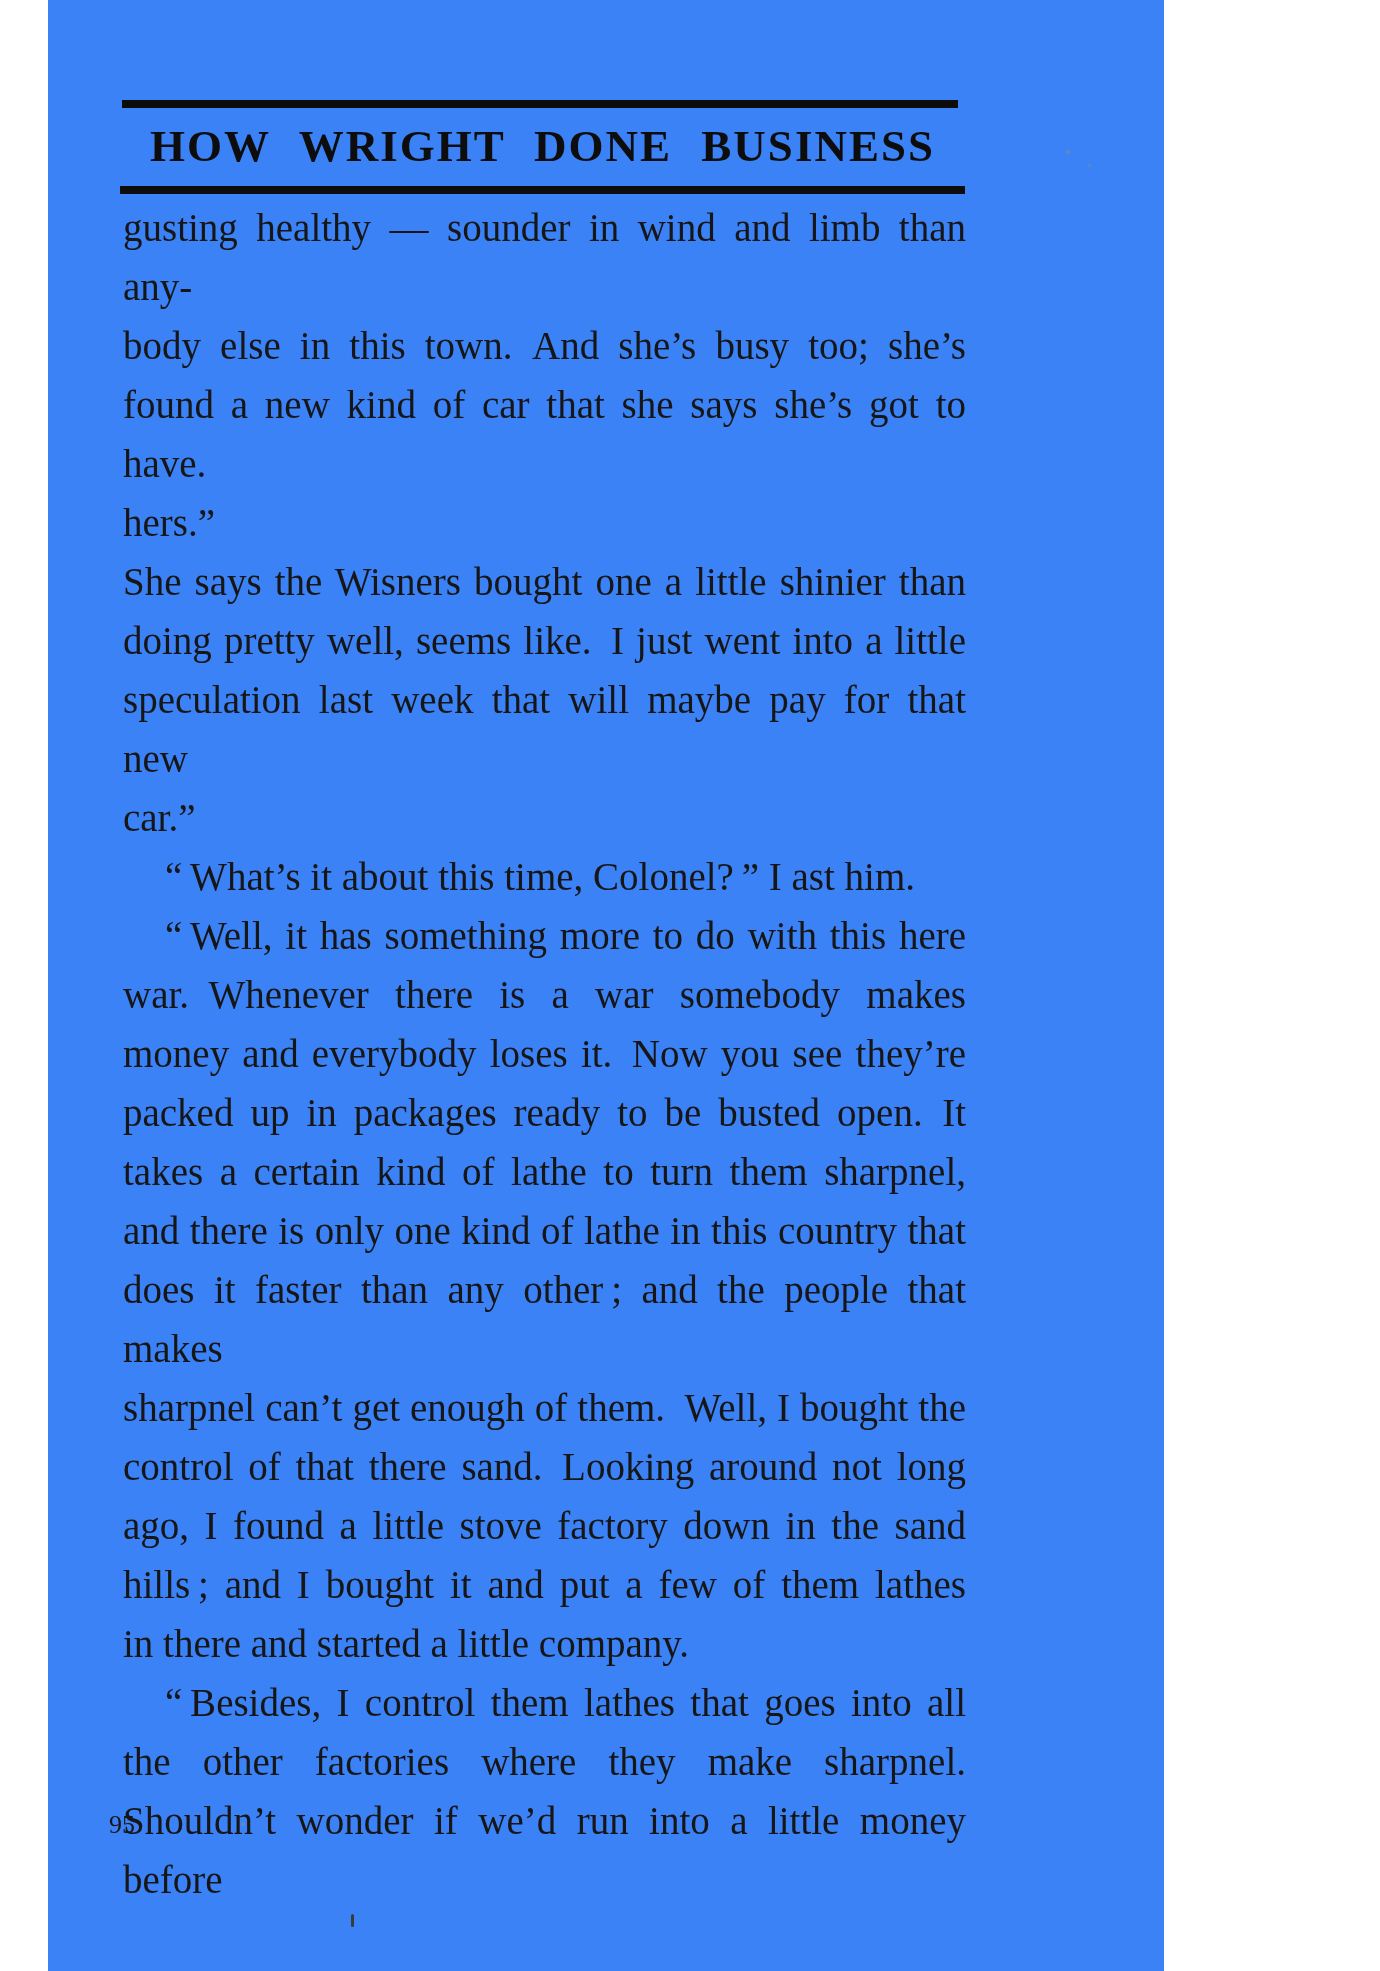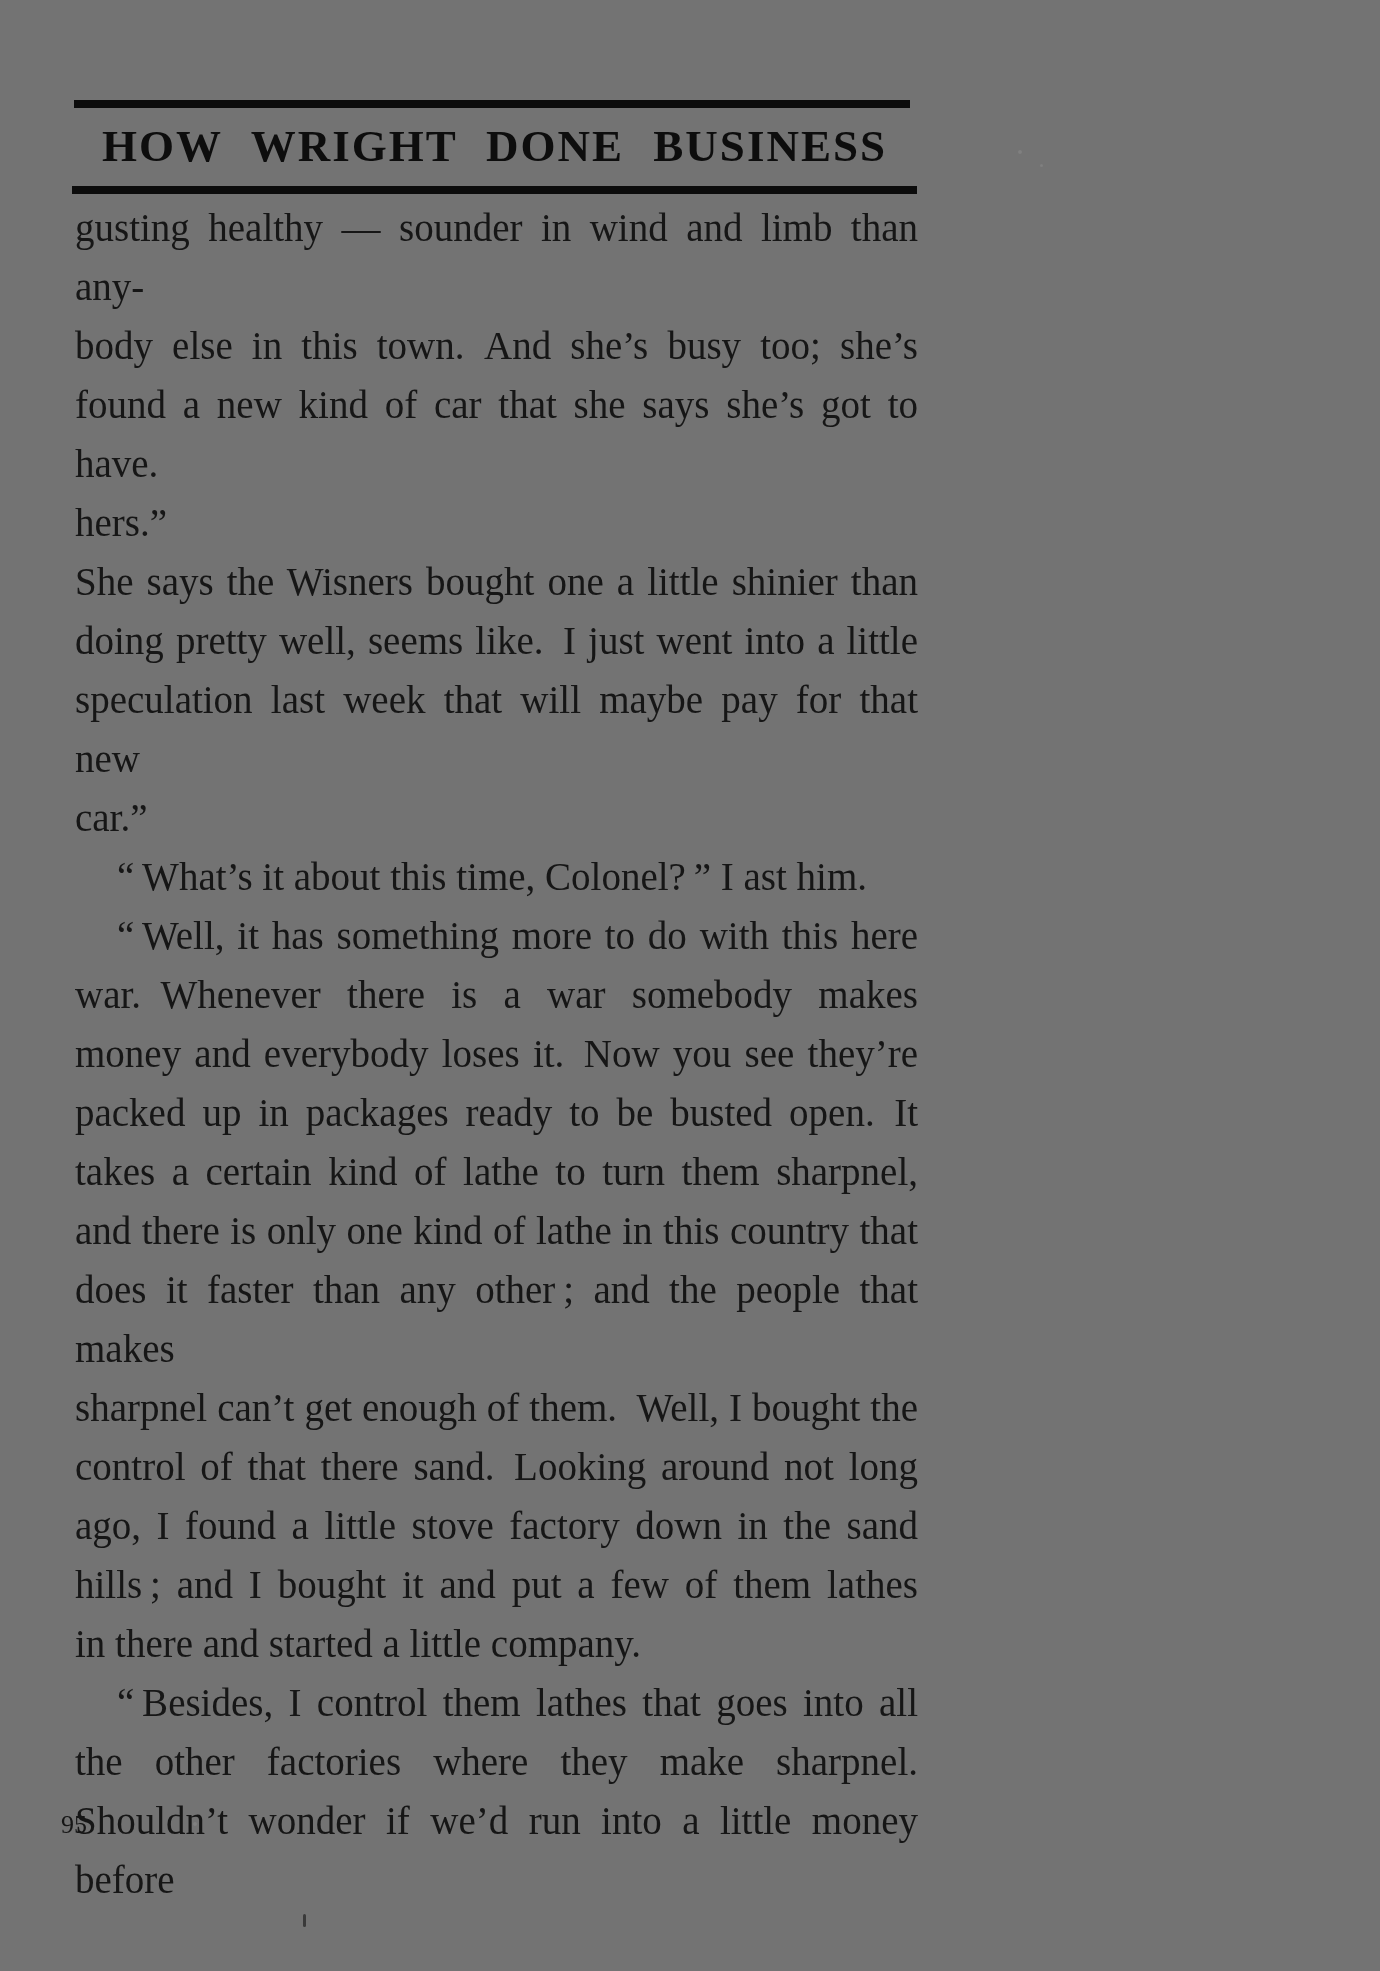--- a/index.html
+++ b/index.html
@@ -5,12 +5,13 @@
   html, body { margin: 0; padding: 0; background: #ffffff; }
   .page {
     position: relative;
-    width: 1380px;
+    width: 1116px;
     height: 1971px;
-    background: #737373;
+    background: #3b82f6;
     font-family: "Liberation Serif", serif;
     color: #141414;
     overflow: hidden;
+    margin-left: 48px;
   }
   .header {
     position: absolute;

